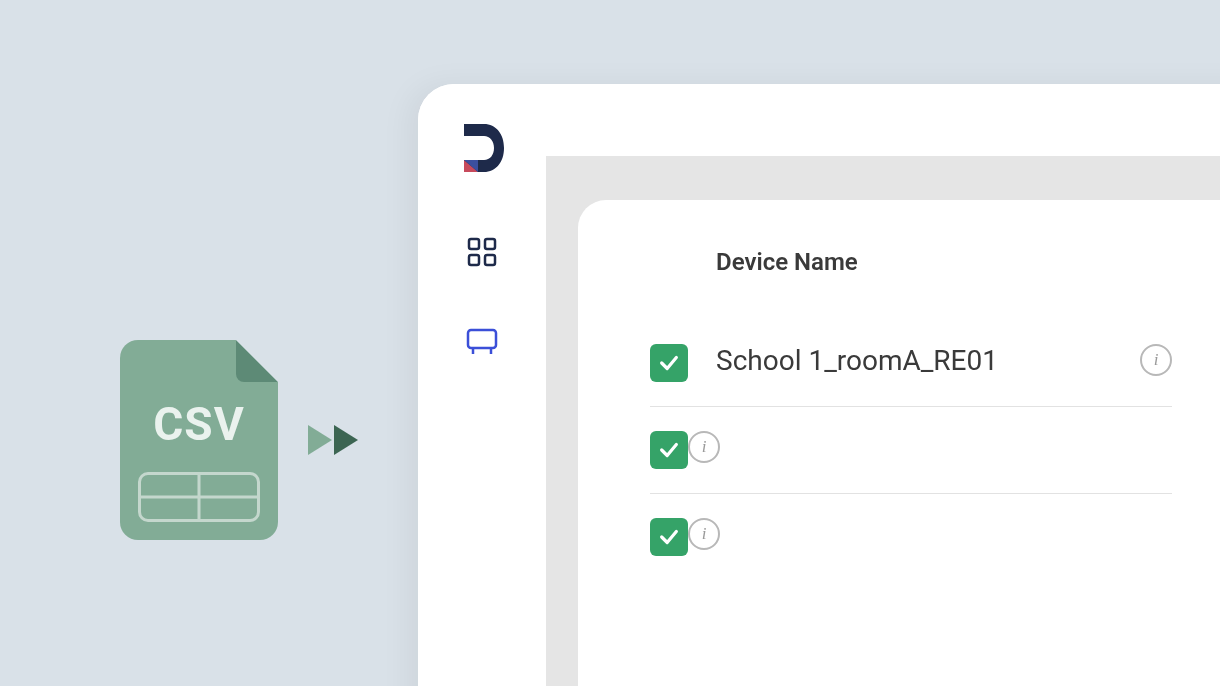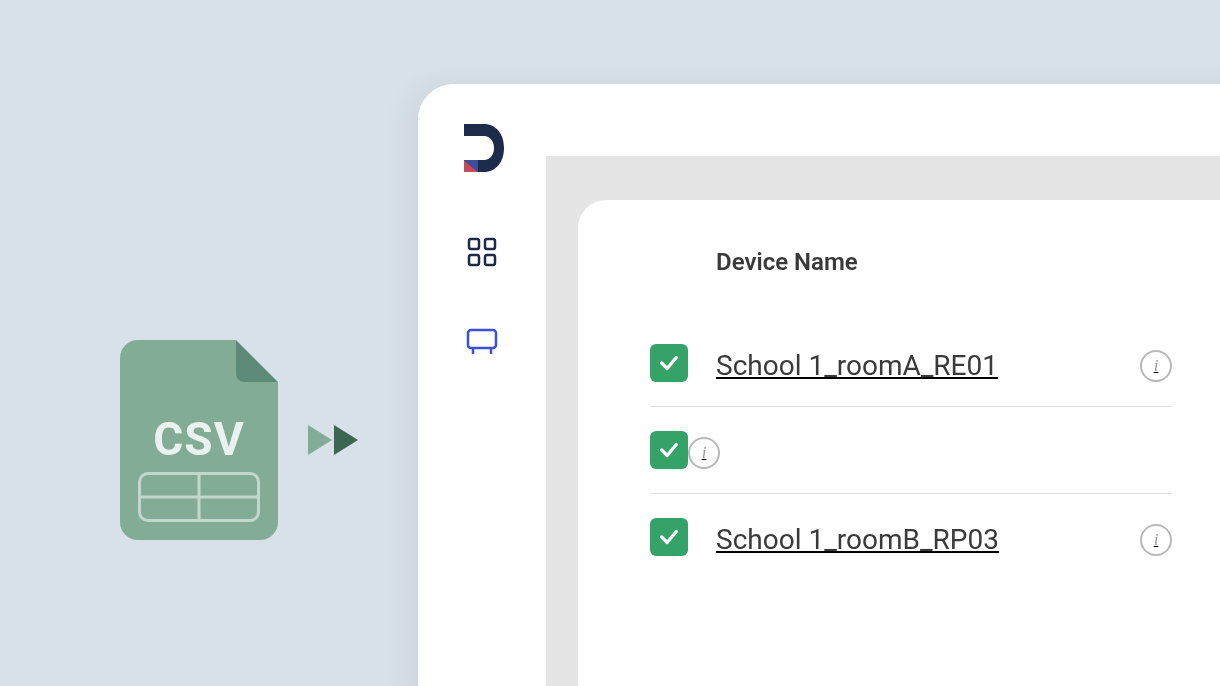--- a/index.html
+++ b/index.html
@@ -154,11 +154,10 @@
   }
   .row {
     display: flex;
-    align-items: flex-end;
+    align-items: flex-start;
     padding: 24px 0;
     border-bottom: 1px solid #e2e2e2;
     width: 522px;
-    text-decoration: underline;
   }
   .row:last-child { border-bottom: none; }
   .checkbox {

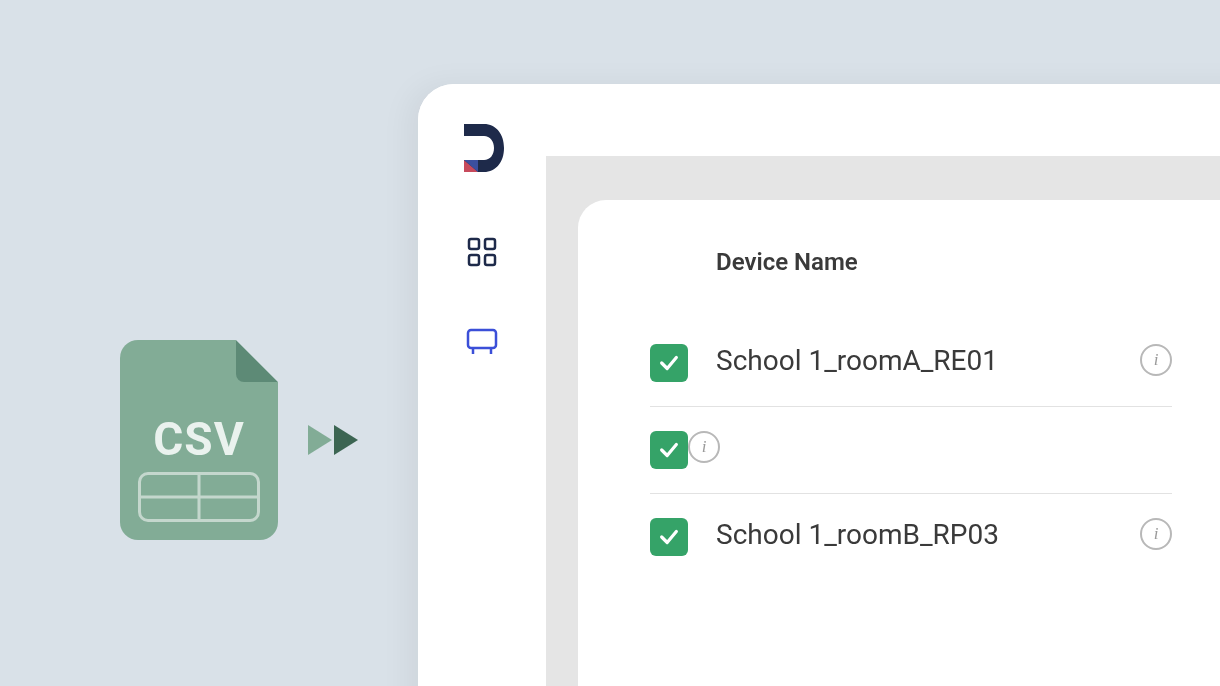--- a/index.html
+++ b/index.html
@@ -48,7 +48,7 @@
   }
   .csv-label {
     position: absolute;
-    top: 72px;
+    top: 57px;
     left: 0;
     right: 0;
     text-align: center;

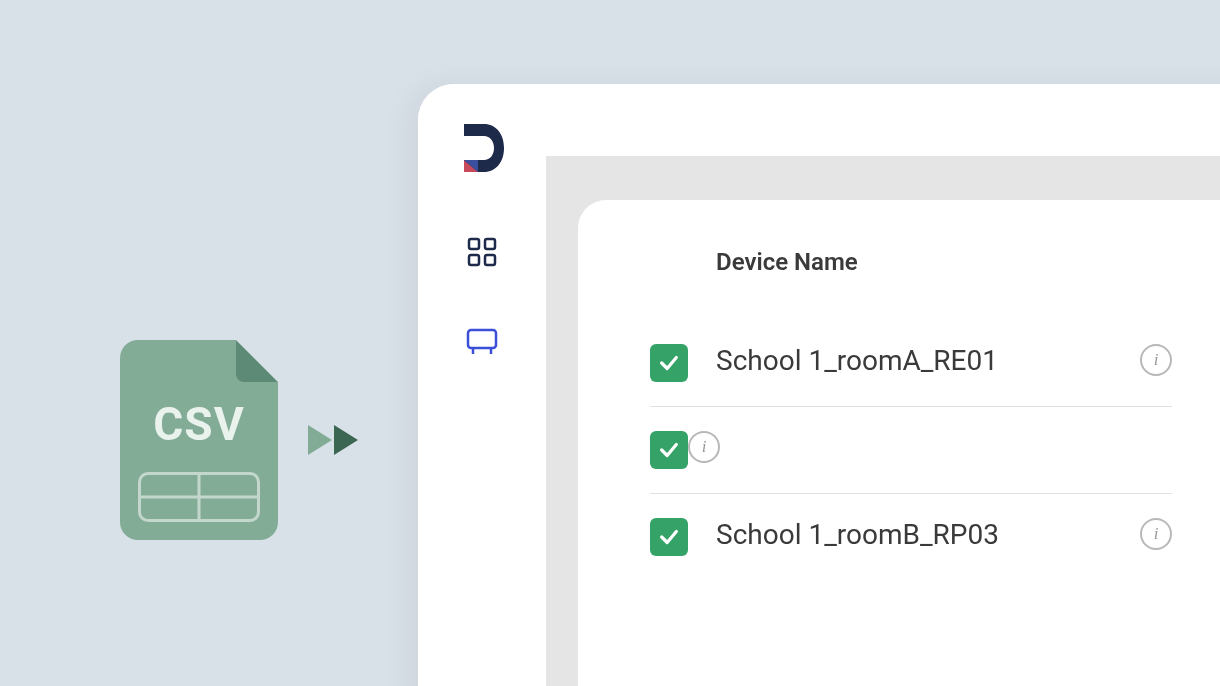--- a/index.html
+++ b/index.html
@@ -263,7 +263,6 @@
               <polyline points="4 12 10 18 20 6"></polyline>
             </svg>
         </div>
-        <div class="device-name">School 1_roomB_RP03</div>
         <div class="info">i</div>
       </div>
 

